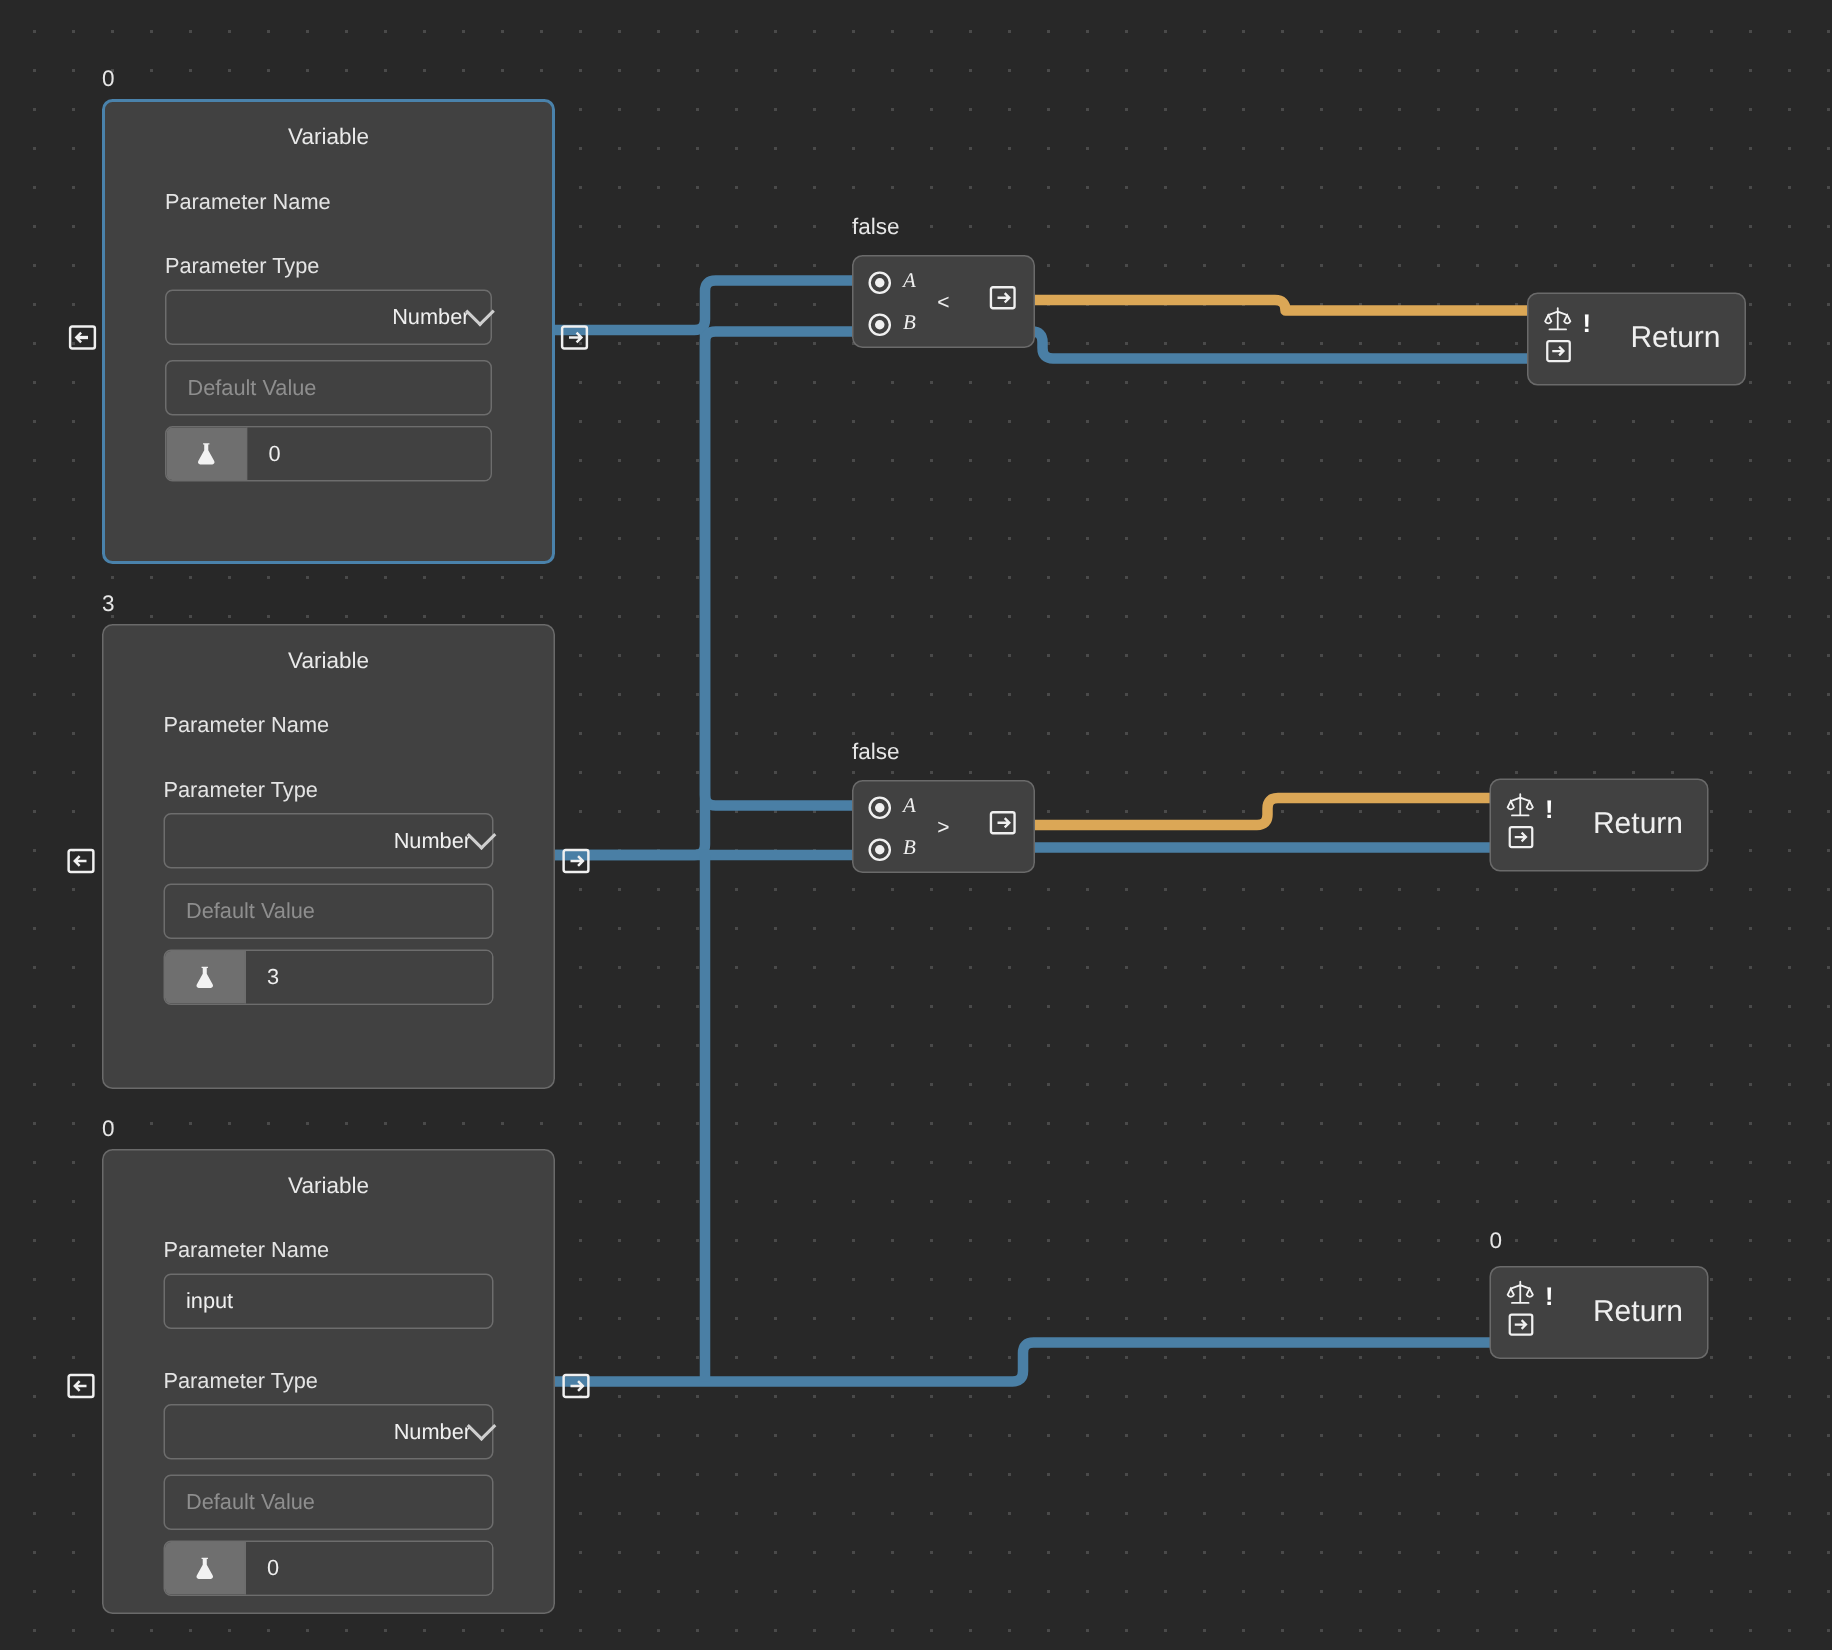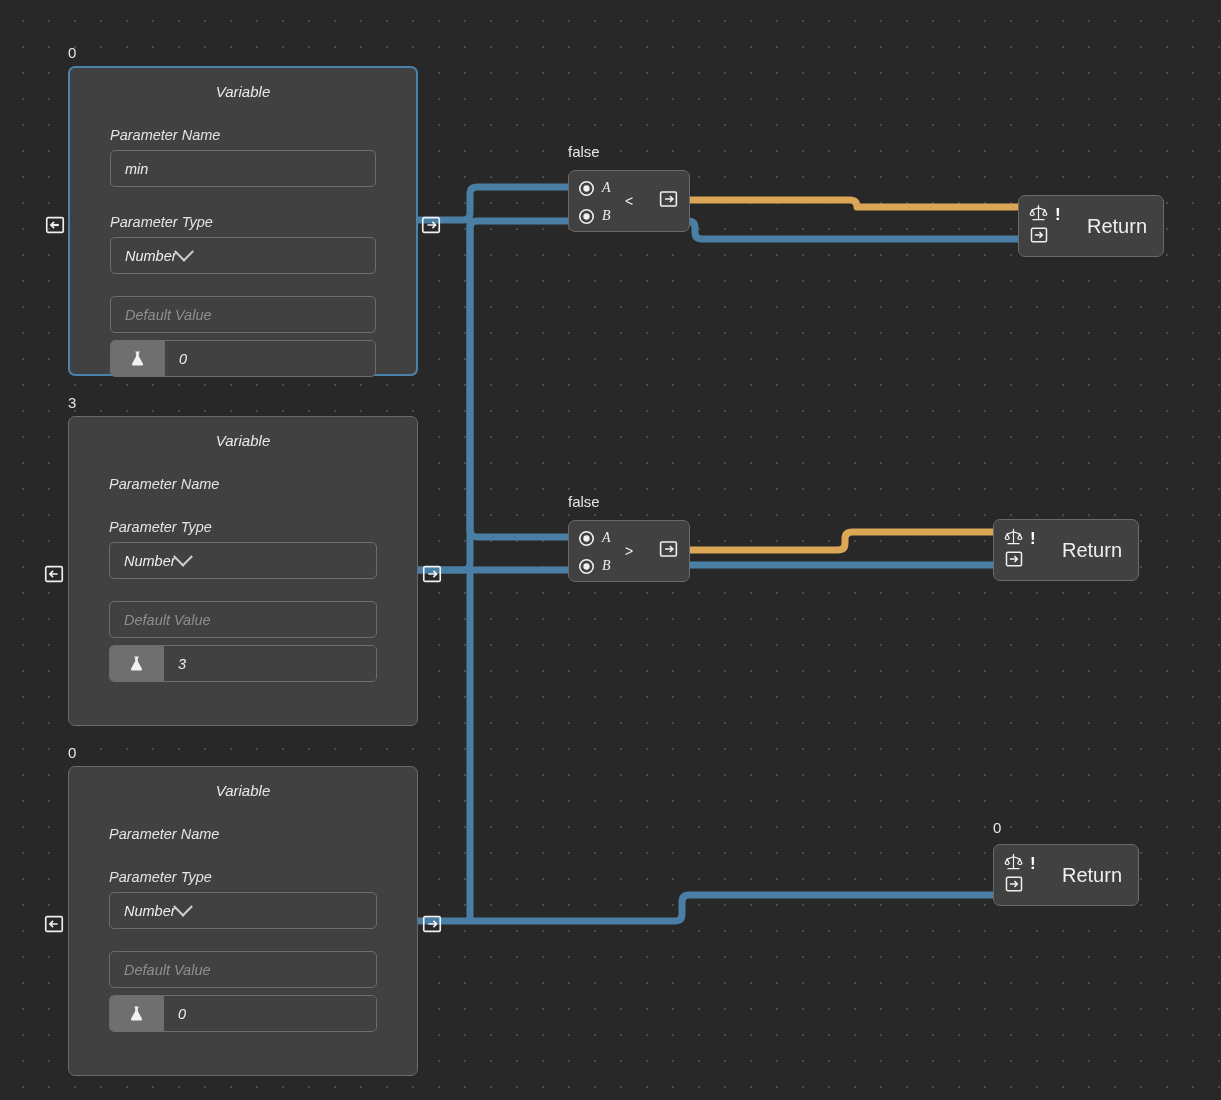--- a/index.html
+++ b/index.html
@@ -46,7 +46,7 @@
   }
 
   
-  .var-node { width: 350px; height: 310px; font-style: italic; }
+  .var-node { width: 302px; height: 310px; }
   .var-title {
     text-align: center;
     color: #e9e9e9;

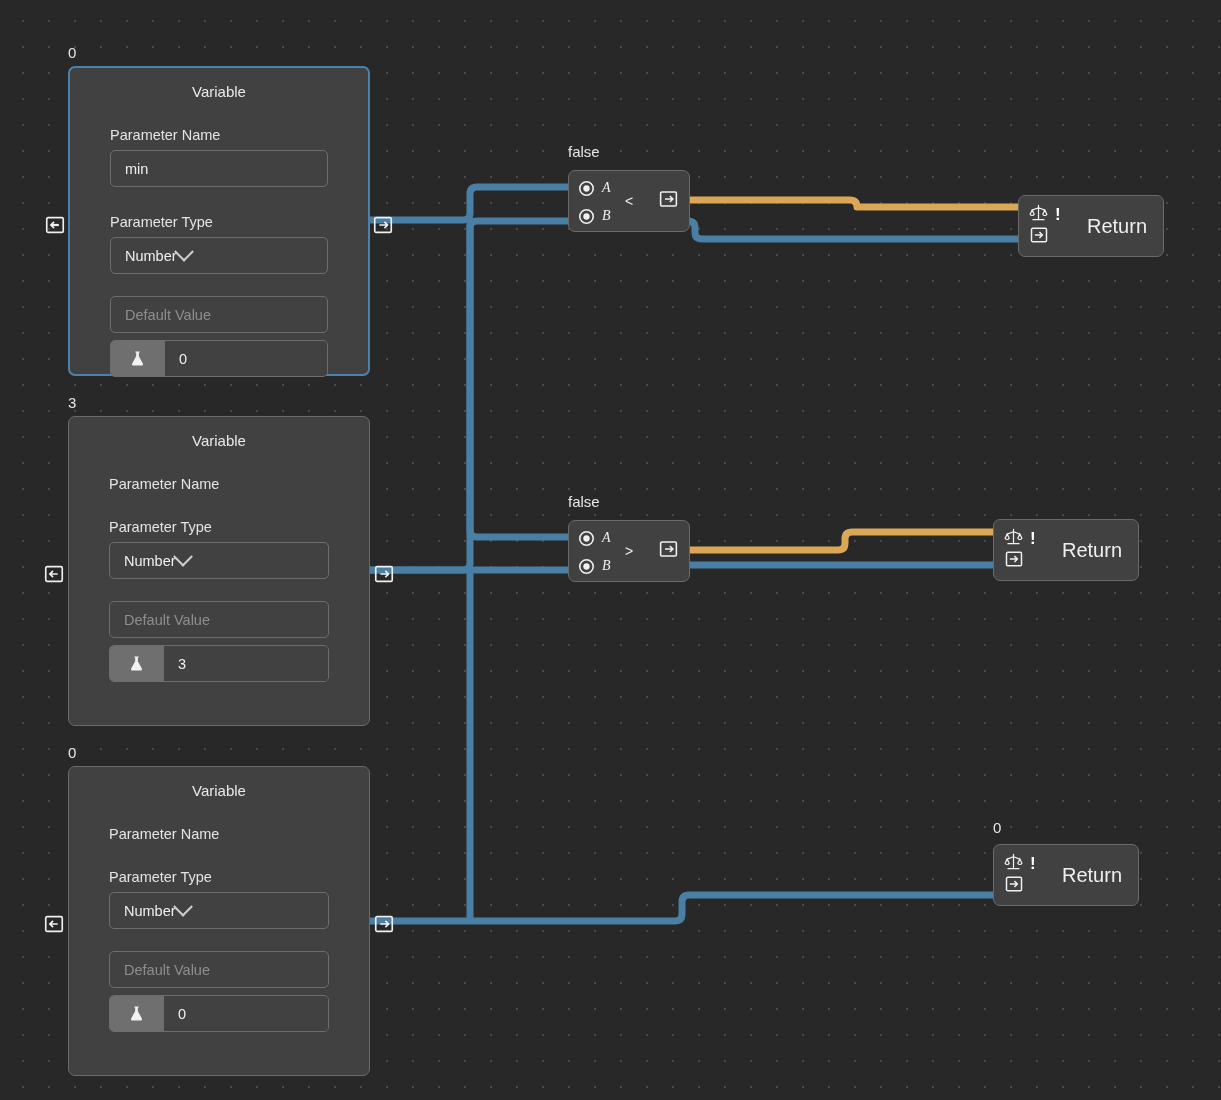--- a/index.html
+++ b/index.html
@@ -186,7 +186,6 @@
     <div class="var-title">Variable</div>
     <div class="var-body">
       <div class="field-label">Parameter Name</div>
-      <div class="field-box">min</div>
       <div class="field-label">Parameter Type</div>
       <div class="field-box select">
         <span>Number</span>

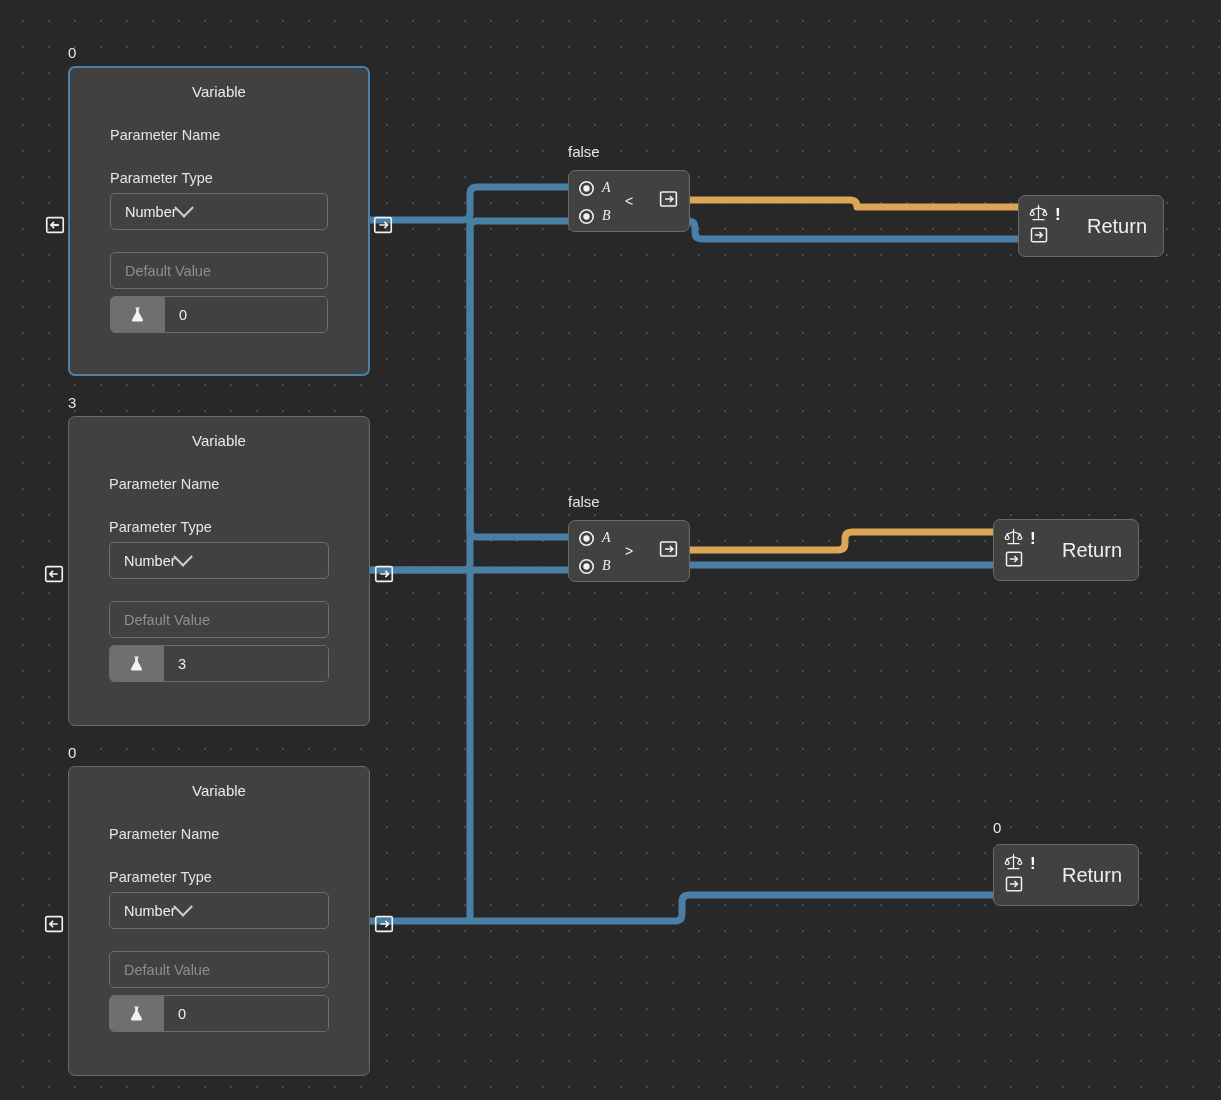--- a/index.html
+++ b/index.html
@@ -72,7 +72,7 @@
     padding-left: 14px;
     box-sizing: border-box;
   }
-  .field-box.select { justify-content: flex-start; }
+  .field-box.select { justify-content: flex-end; }
   .field-box.placeholder { color: #8e8e8e; margin-top: 22px; }
   .chev {
     width: 12px; height: 12px;

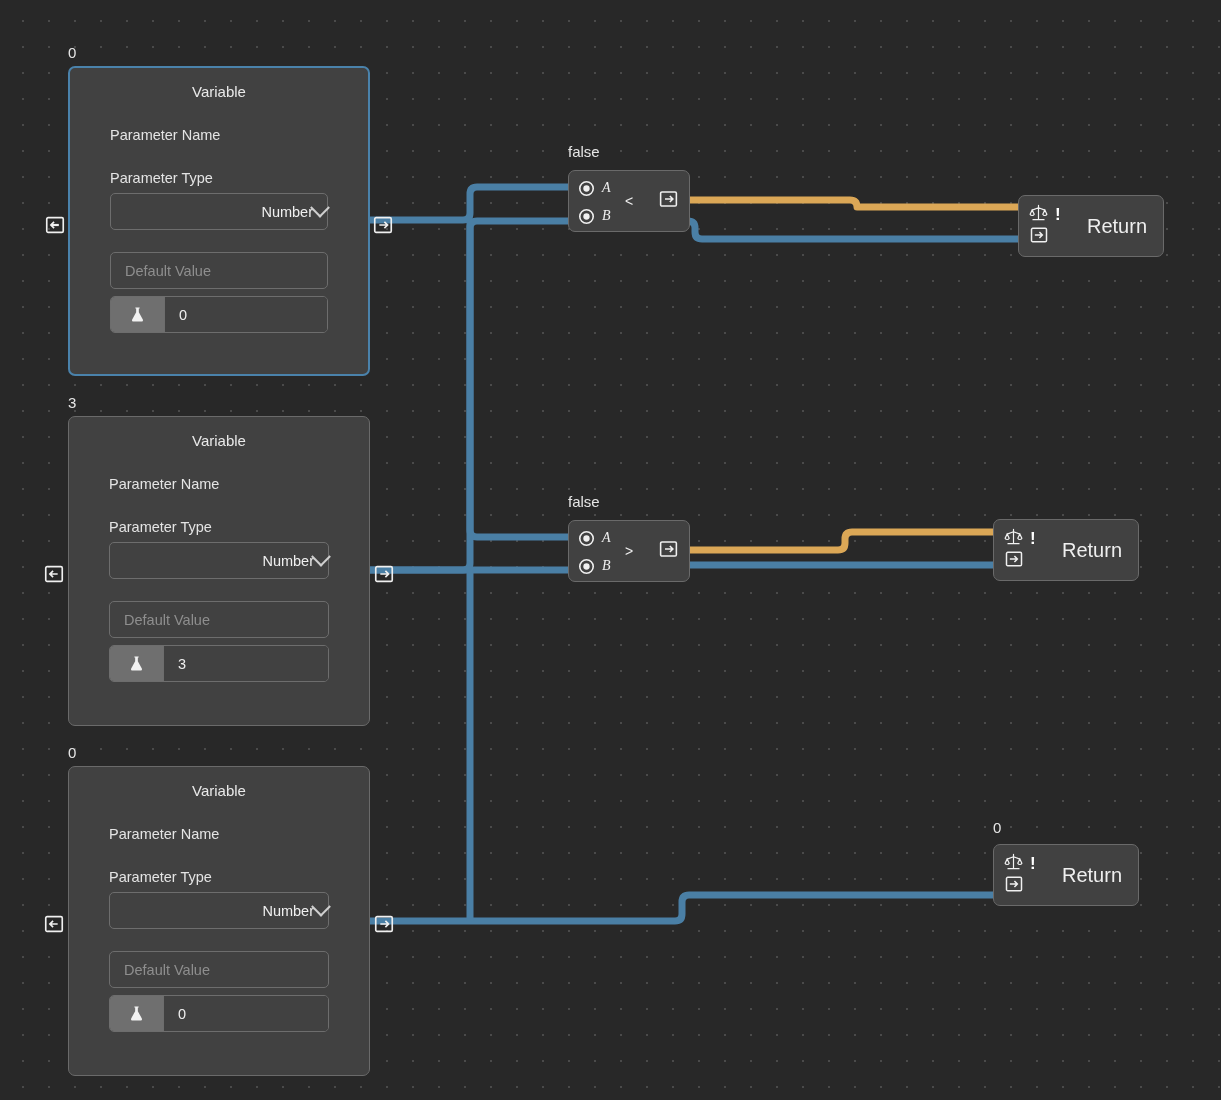--- a/index.html
+++ b/index.html
@@ -73,7 +73,7 @@
     box-sizing: border-box;
   }
   .field-box.select { justify-content: flex-end; }
-  .field-box.placeholder { color: #8e8e8e; margin-top: 22px; }
+  .field-box.placeholder { color: #8e8e8e; margin-top: 10px; }
   .chev {
     width: 12px; height: 12px;
     border-right: 2px solid #cfcfcf;

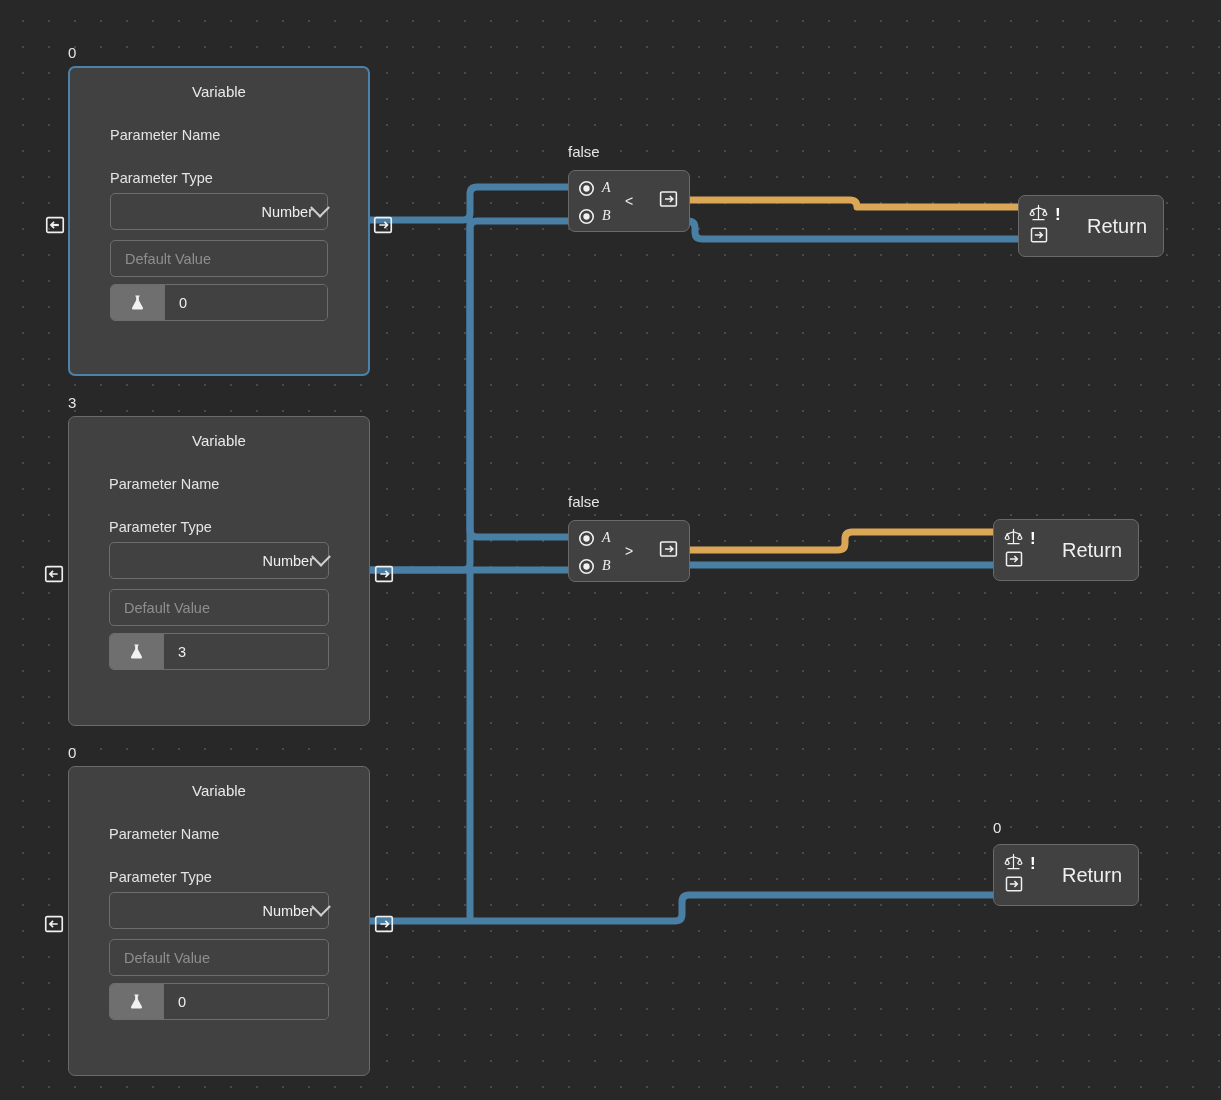--- a/index.html
+++ b/index.html
@@ -255,6 +255,7 @@
     <div class="var-title">Variable</div>
     <div class="var-body">
       <div class="field-label">Parameter Name</div>
+      <div class="field-box">input</div>
       <div class="field-label">Parameter Type</div>
       <div class="field-box select">
         <span>Number</span>

